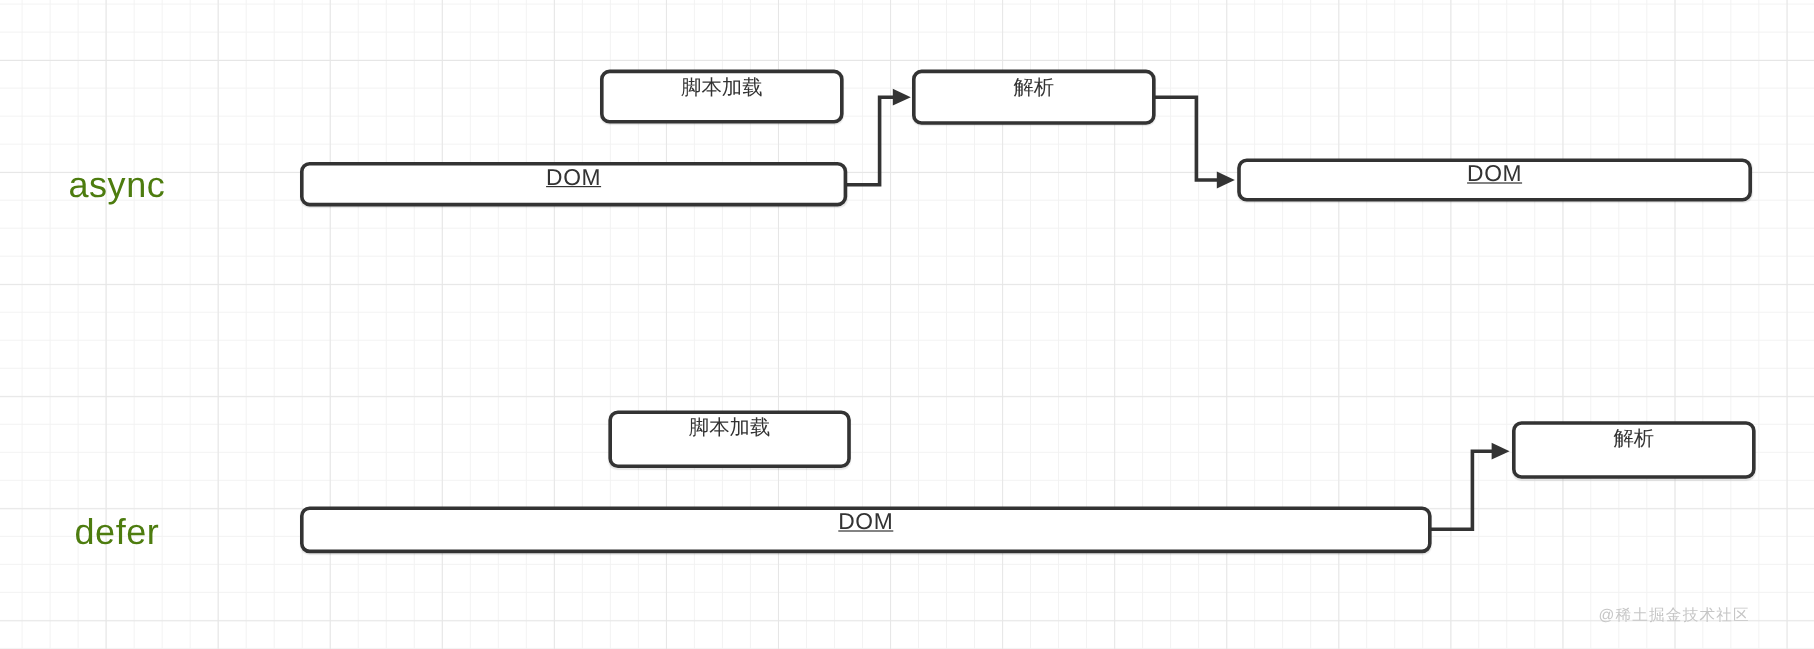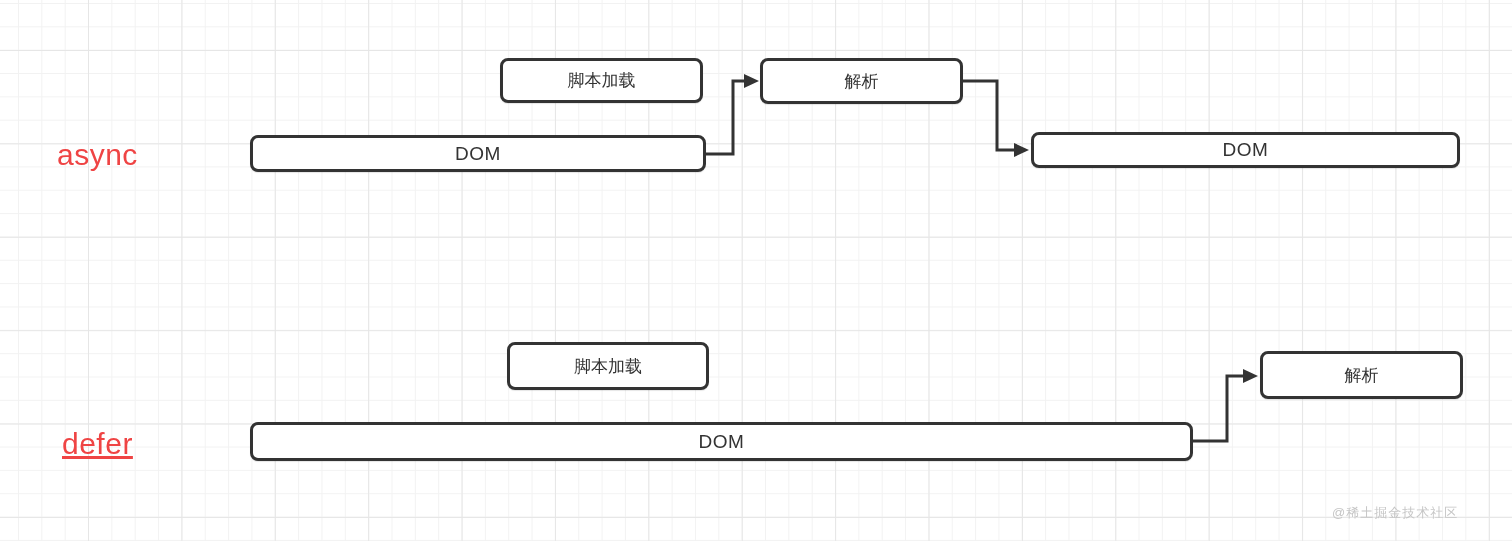--- a/index.html
+++ b/index.html
@@ -45,7 +45,6 @@
     border: 3px solid var(--stroke);
     border-radius: 8px;
     display: flex;
-    align-items: center;
     justify-content: center;
     color: var(--text);
     font-size: 17px;

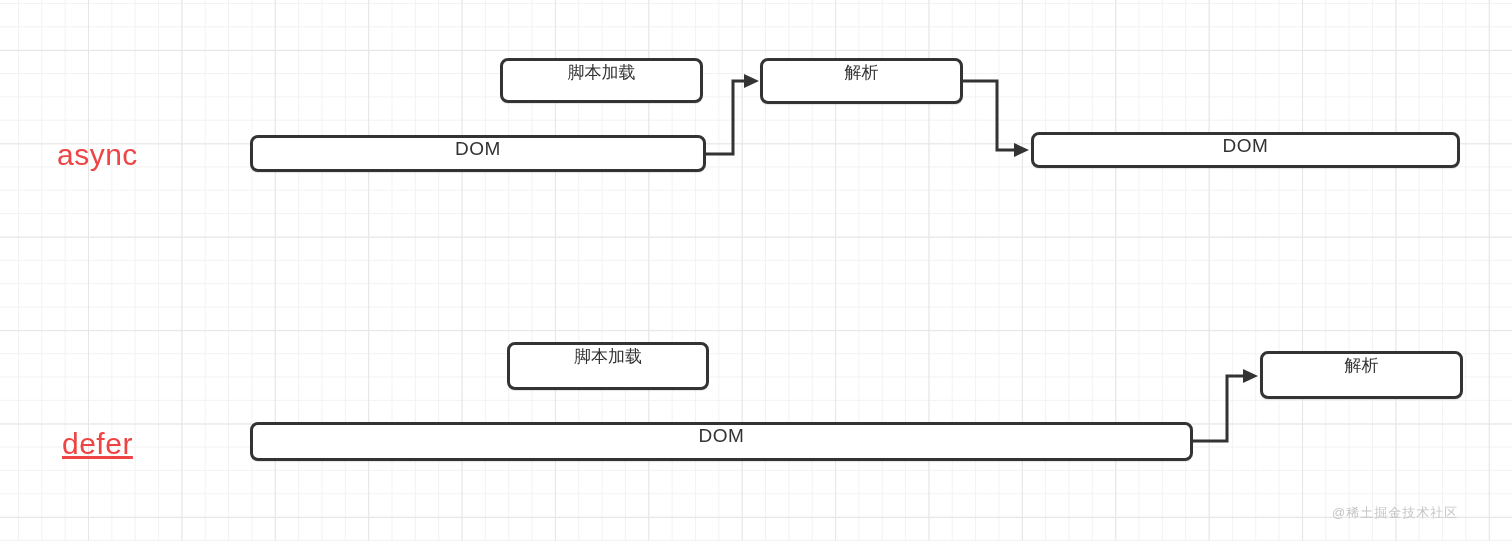--- a/index.html
+++ b/index.html
@@ -55,7 +55,7 @@
   .row-label {
     position: absolute;
     font-size: 30px;
-    color: #ef4444;
+    color: #4d7c0f;
     line-height: 1;
     letter-spacing: 0.5px;
   }

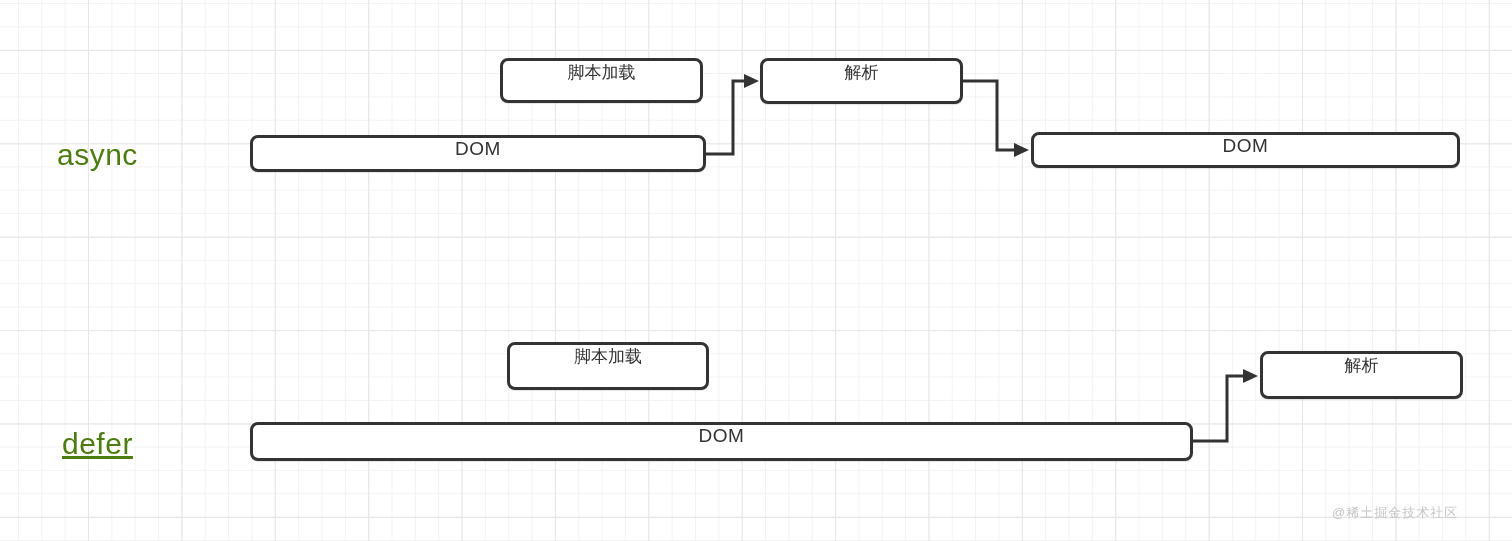--- a/index.html
+++ b/index.html
@@ -51,7 +51,7 @@
     box-shadow: 0 1px 1px rgba(0,0,0,0.10);
   }
   .node .label { white-space: nowrap; }
-  .node.latin { font-size: 19px; letter-spacing: 0.5px; }
+  .node.latin { font-size: 19px; letter-spacing: 0.5px; text-decoration: underline; }
   .row-label {
     position: absolute;
     font-size: 30px;

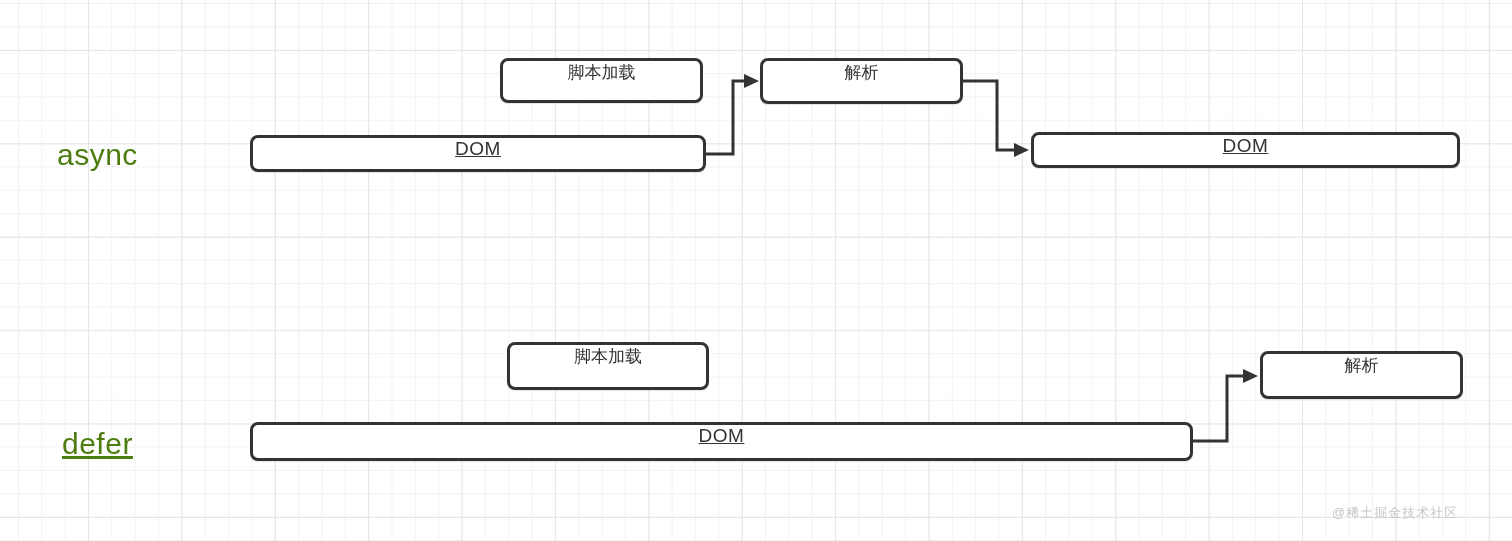--- a/index.html
+++ b/index.html
@@ -93,7 +93,7 @@
   </svg>
 
   <div class="row-label" style="left:57px; top:140px;">async</div>
-  <div class="row-label" style="left:62px; top:429px;text-decoration:underline;">defer</div>
+  <div class="row-label" style="left:62px; top:429px;">defer</div>
 
   <div class="node" style="left:500px; top:58px; width:203px; height:45px;">
     <span class="label">脚本加载</span>

